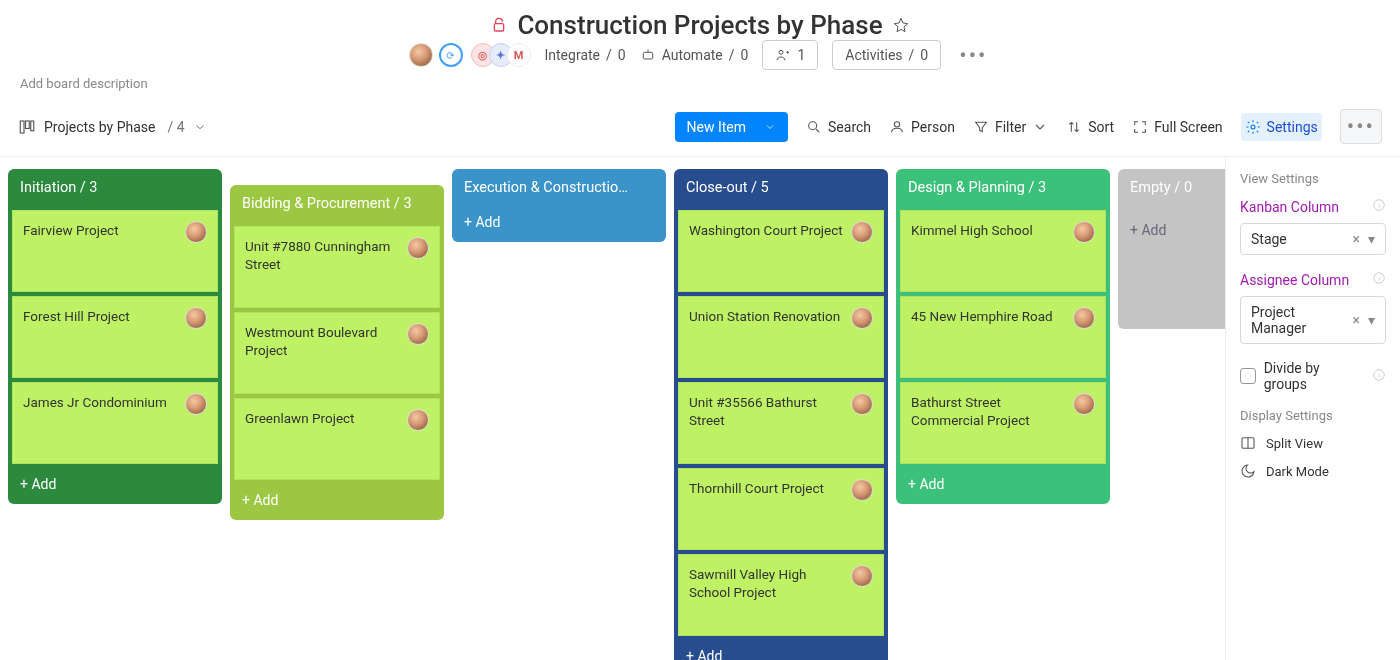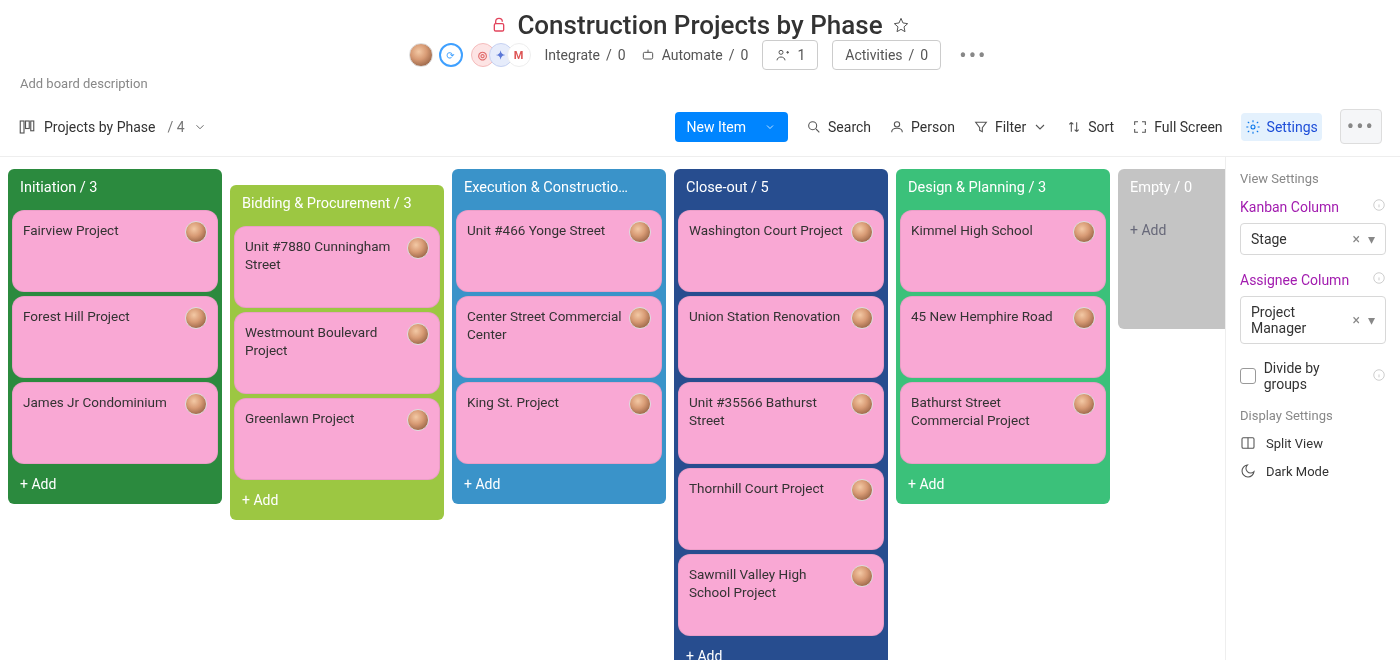--- a/index.html
+++ b/index.html
@@ -52,7 +52,7 @@
 .col-hdr { color: #fff; font-size: 14.5px; padding: 10px 12px; border-radius: 6px 6px 0 0; white-space: nowrap; overflow: hidden; text-overflow: ellipsis; }
 .col-body { padding: 4px; display: flex; flex-direction: column; gap: 4px; }
 .col-footer { padding: 8px 12px 12px; color: #fff; font-size: 14px; cursor: pointer; }
-.card { background: #f9a8d4; border-radius: 12px; padding: 10px 10px; min-height: 82px; position: relative; display: flex; justify-content: space-between; gap: 6px; border: 1px solid rgba(0,0,0,0.06); cursor: pointer; }
+.card { background: #bef264; border-radius: 0; padding: 10px 10px; min-height: 82px; position: relative; display: flex; justify-content: space-between; gap: 6px; border: 1px solid rgba(0,0,0,0.06); cursor: pointer; }
 .card-title { font-size: 13.5px; color: #333; line-height: 1.35; flex: 1; }
 .card-av { align-self: flex-start; }
 .col-empty .col-footer { color: #676879; }

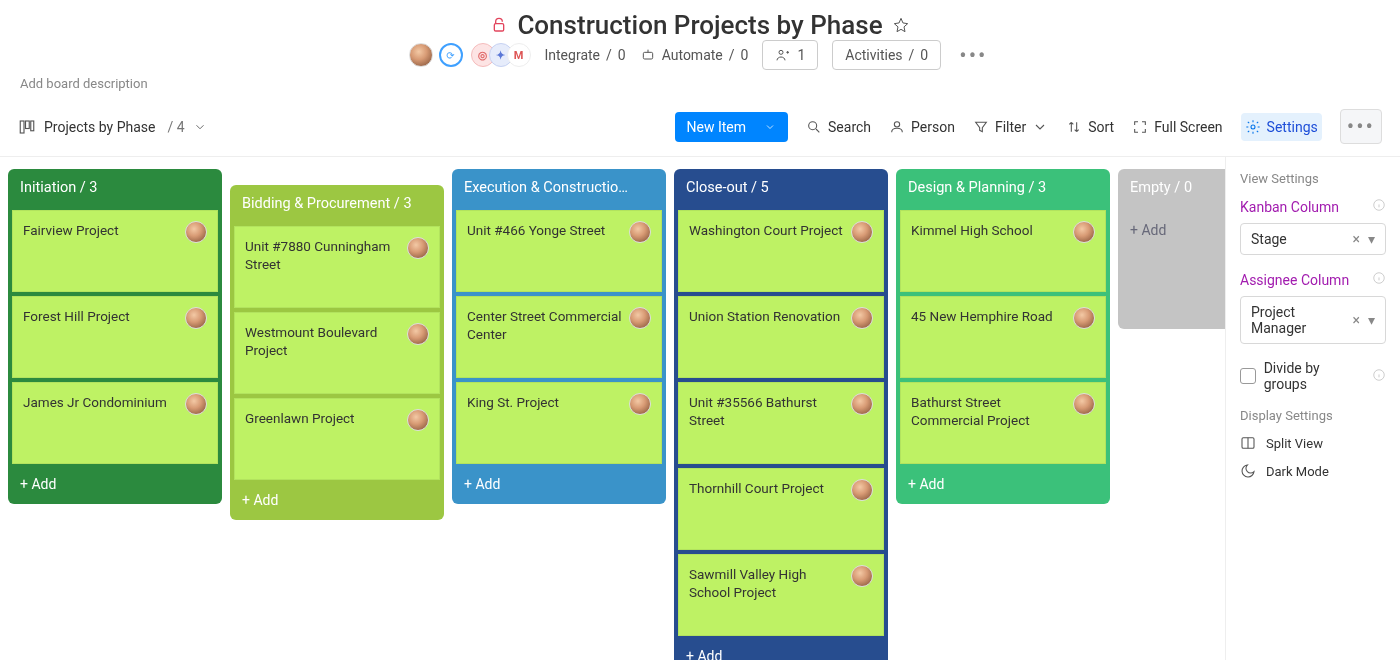--- a/index.html
+++ b/index.html
@@ -268,20 +268,6 @@
         </div>
         <div class="col col-exec">
           <div class="col-hdr">Execution &amp; Constructio…</div>
-          <div class="col-body">
-            <div class="card">
-              <div class="card-title">Unit #466 Yonge Street</div>
-              <div class="avatar avatar-sm card-av"></div>
-            </div>
-            <div class="card">
-              <div class="card-title">Center Street Commercial Center</div>
-              <div class="avatar avatar-sm card-av"></div>
-            </div>
-            <div class="card">
-              <div class="card-title">King St. Project</div>
-              <div class="avatar avatar-sm card-av"></div>
-            </div>
-          </div>
           <div class="col-footer">+ Add</div>
         </div>
         <div class="col col-closeout">

